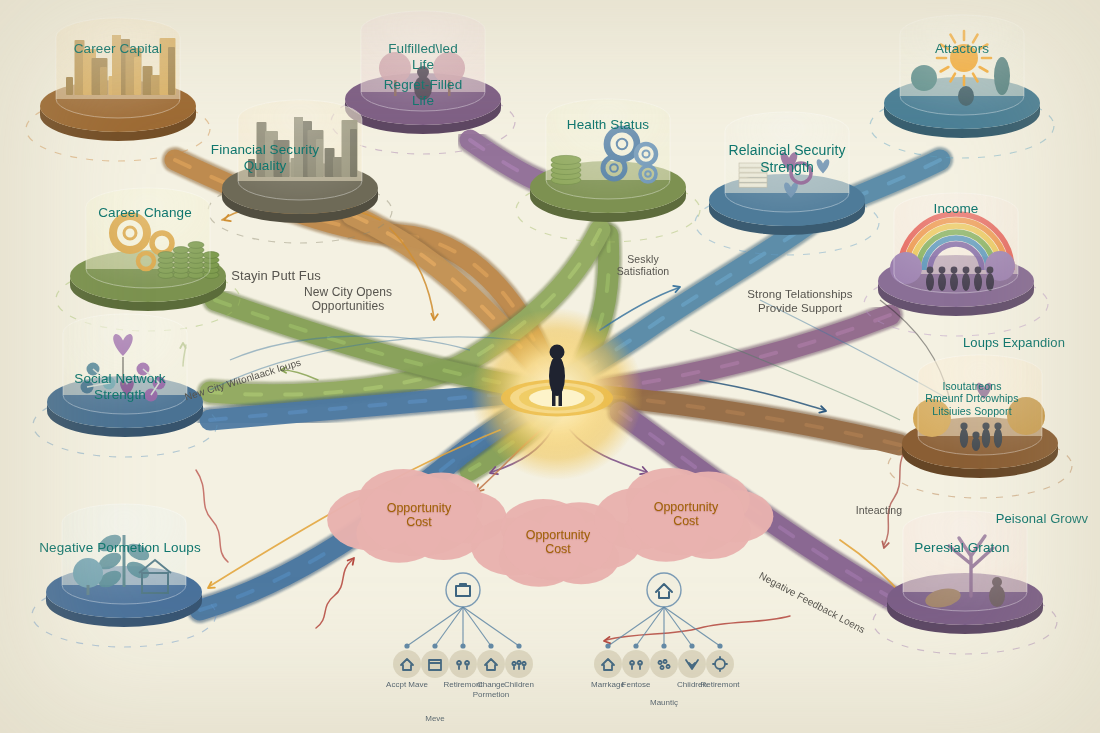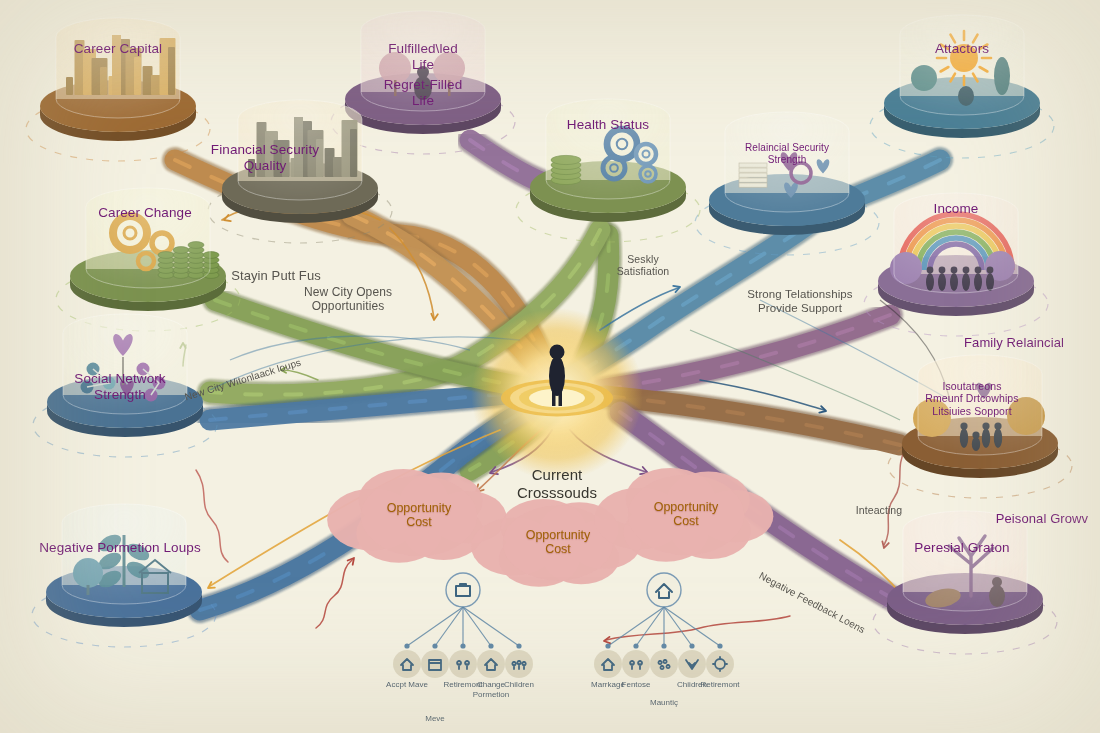--- a/index.html
+++ b/index.html
@@ -13,7 +13,7 @@
   svg.layer{position:absolute;left:0;top:0;width:1100px;height:733px;}
   .lbl{
     position:absolute;
-    color:#701a75;
+    color:#0f766e;
     font-family:"Liberation Sans", sans-serif;
     font-size:13.5px;
     line-height:1.18;

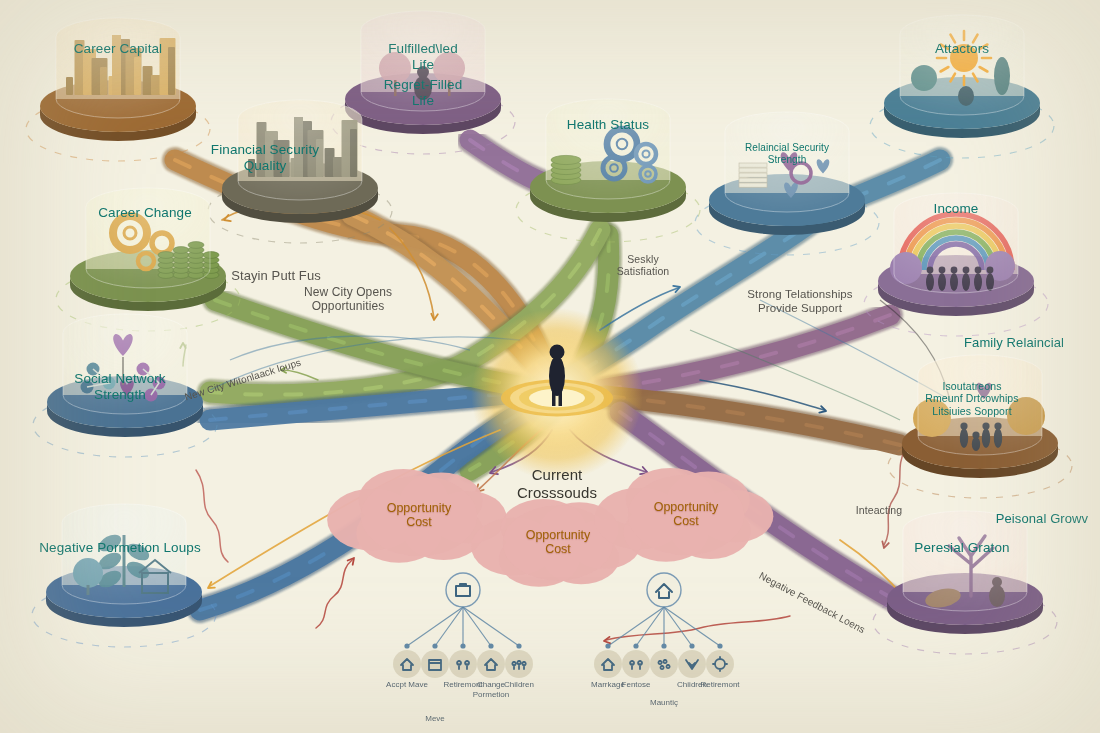--- a/index.html
+++ b/index.html
@@ -648,7 +648,7 @@
       <div class="lbl" style="left: 172.5px; top: 142px; width: 185px; font-size: 13.5px;">Financial Security
 Quality</div>
       <div class="lbl" style="left: 515.5px; top: 117px; width: 185px; font-size: 13.5px;">Health Status</div>
-      <div class="lbl" style="left: 694.5px; top: 142px; width: 185px; font-size: 10px; text-align: center;">Relaincial Security
+      <div class="lbl" style="left: 694.5px; top: 142px; width: 185px; font-size: 14px; text-align: center;">Relaincial Security
 Strength</div>
       <div class="lbl" style="left: 52.5px; top: 205px; width: 185px; font-size: 13.5px;">Career Change</div>
       <div class="lbl" style="left: 863.5px; top: 201px; width: 185px; font-size: 13.5px;">Income</div>

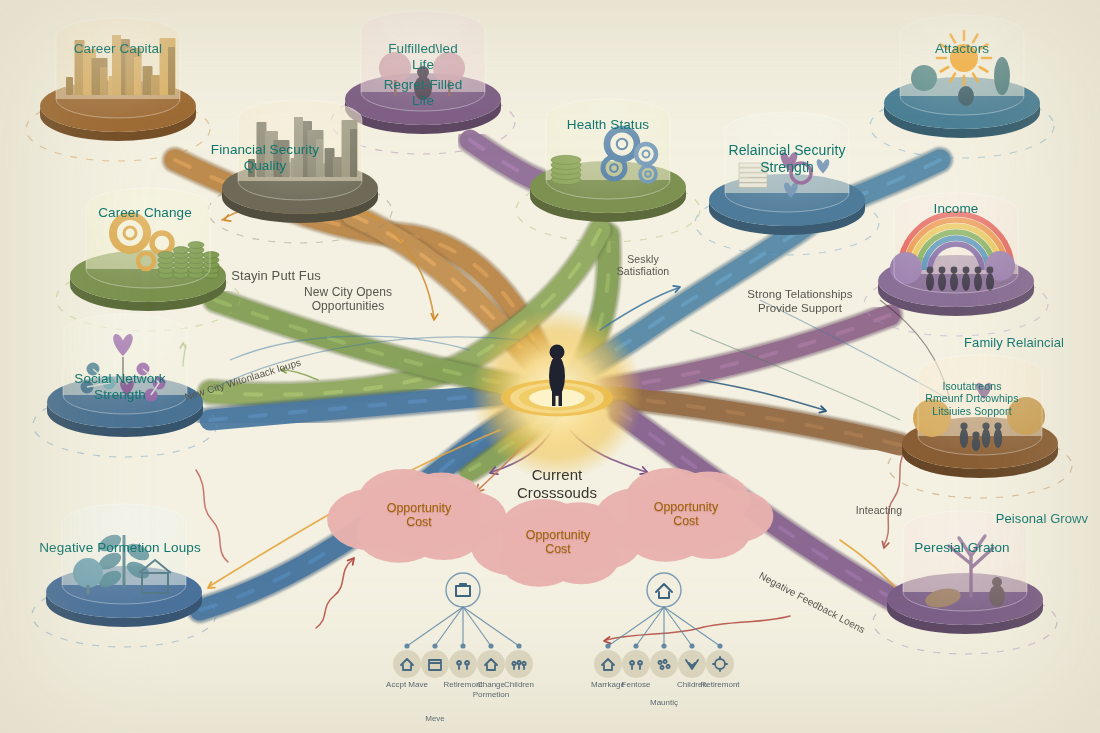--- a/index.html
+++ b/index.html
@@ -652,7 +652,7 @@
 Strength</div>
       <div class="lbl" style="left: 52.5px; top: 205px; width: 185px; font-size: 13.5px;">Career Change</div>
       <div class="lbl" style="left: 863.5px; top: 201px; width: 185px; font-size: 13.5px;">Income</div>
-      <div class="lbl" style="left: 929px; top: 335px; width: 170px; font-size: 13px;">Family Relaincial</div>
+      <div class="lbl" style="left: 929px; top: 335px; width: 170px; font-size: 13px;">Loups Expandion</div>
       <div class="lbl" style="left: 27.5px; top: 371px; width: 185px; font-size: 13.5px;">Social Network
 Strength</div>
       <div class="lbl" style="left: 879.5px; top: 380px; width: 185px; font-size: 10.5px;">Isoutatreons

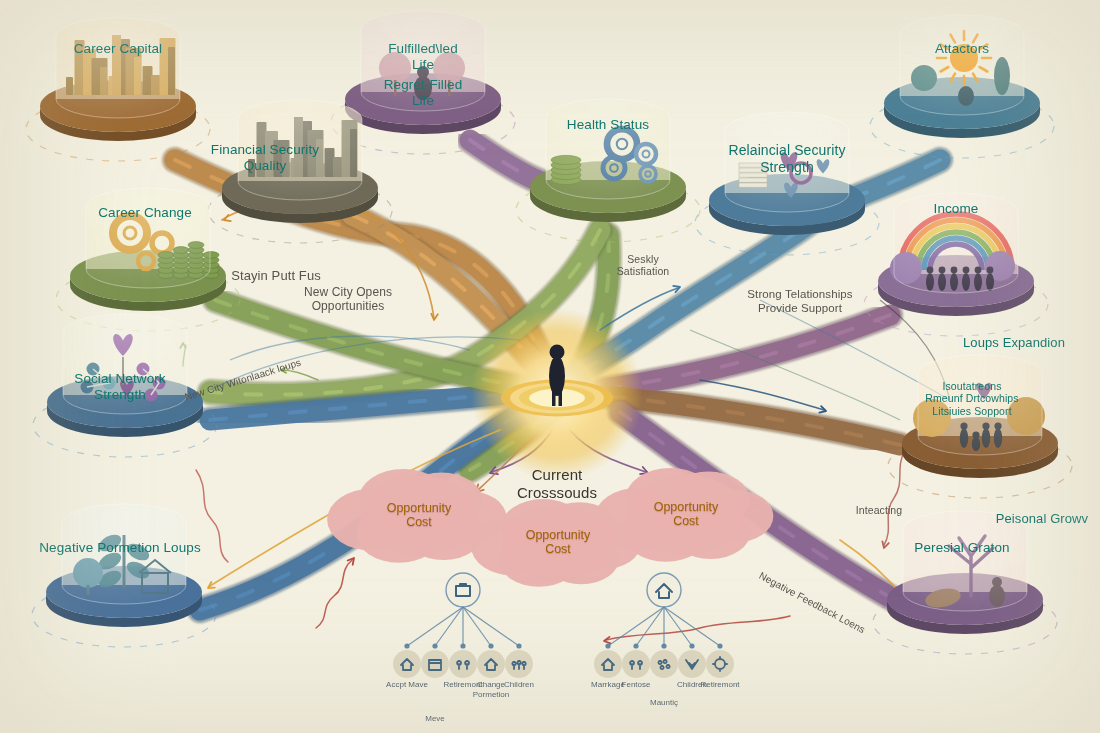--- a/index.html
+++ b/index.html
@@ -673,8 +673,6 @@
       <div class="lbl sm" style="left: 794px; top: 504px; width: 170px; font-size: 10.5px;">Inteacting</div>
     </div>
 
-  <div class="lbl cen" id="center-title" style="left:497px;top:466px;width:120px;">Current
-Crosssouds</div>
 
   <div class="vig"></div>
 </div>

